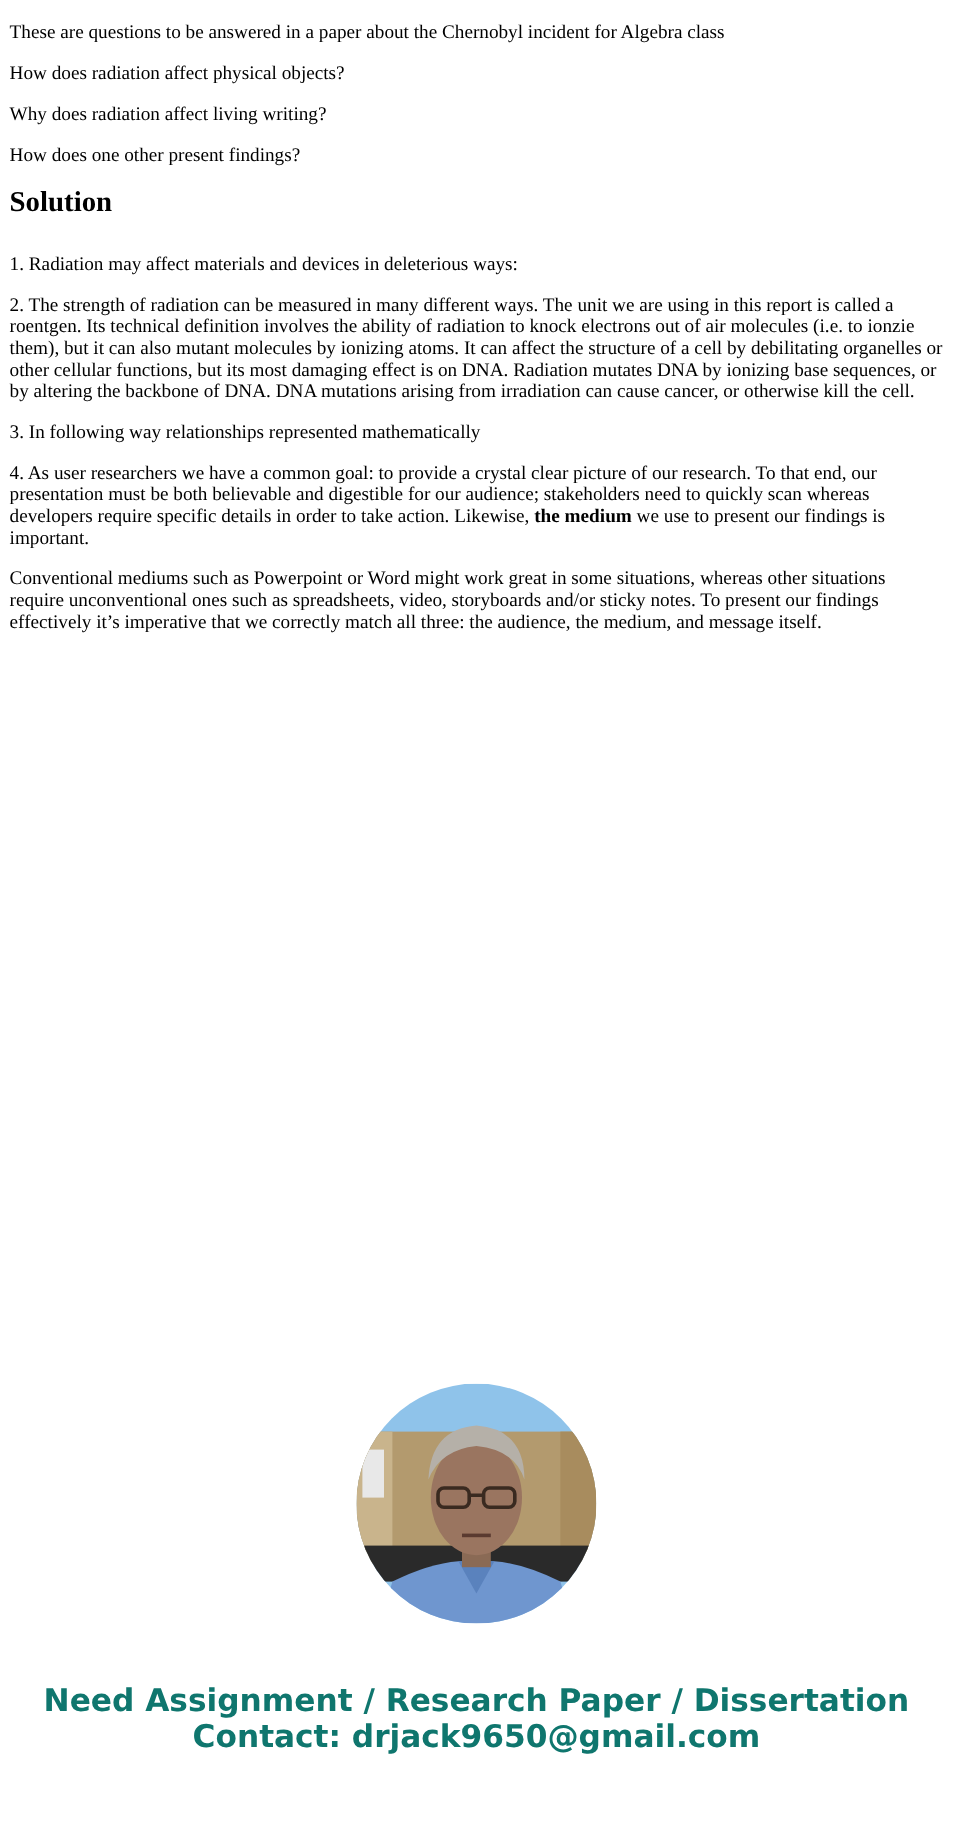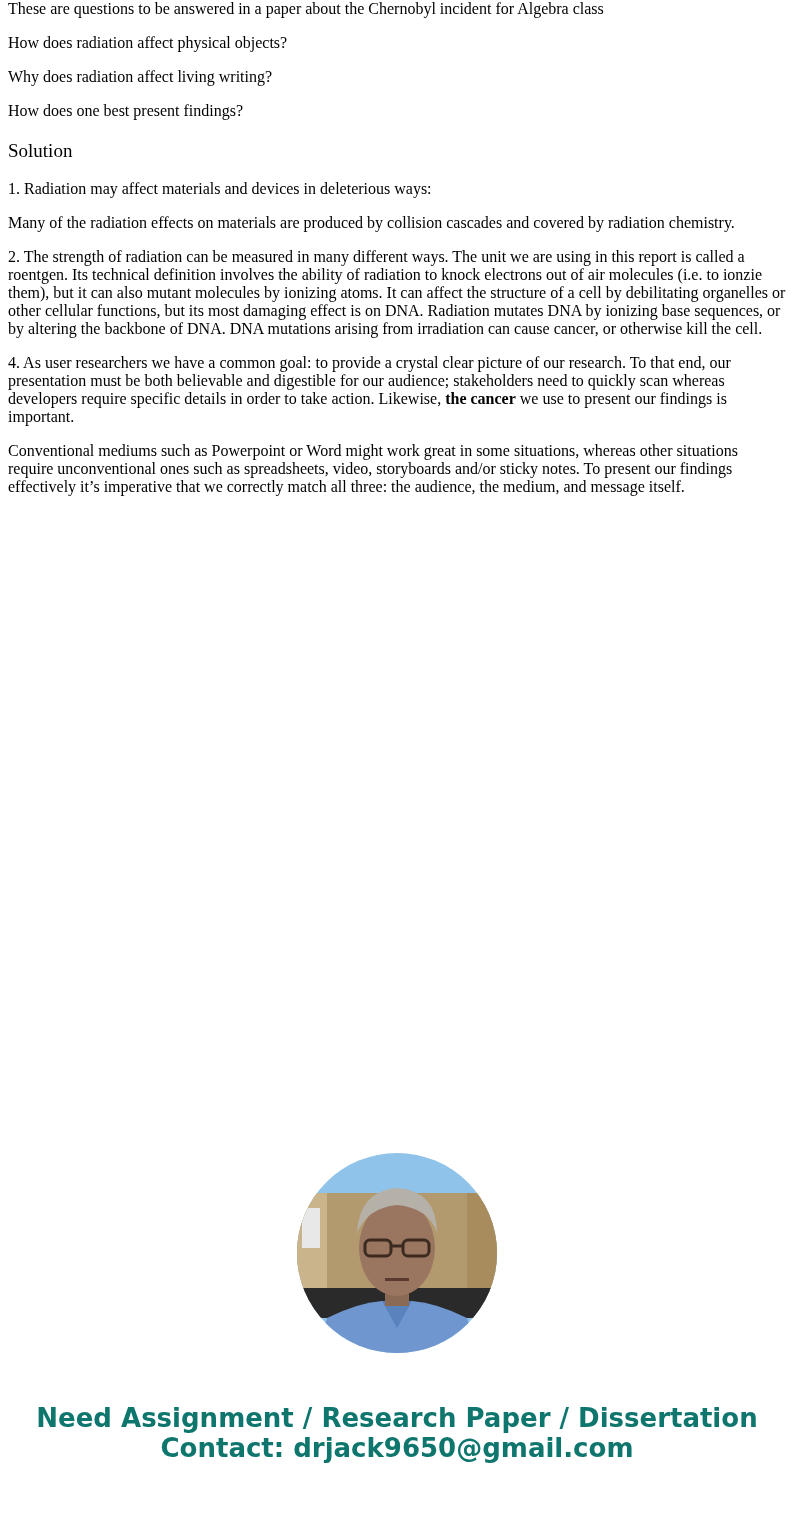--- a/index.html
+++ b/index.html
@@ -13,7 +13,7 @@
       line-height: 18px;
       color: #000000;
     }
-    .content { padding: 0 8px 0 8px; }
+    .content { padding: 19px 8px 0 8px; }
     p { margin: 0 0 16px 0; }
     h3 {
       margin: 20px 0 19px 0;

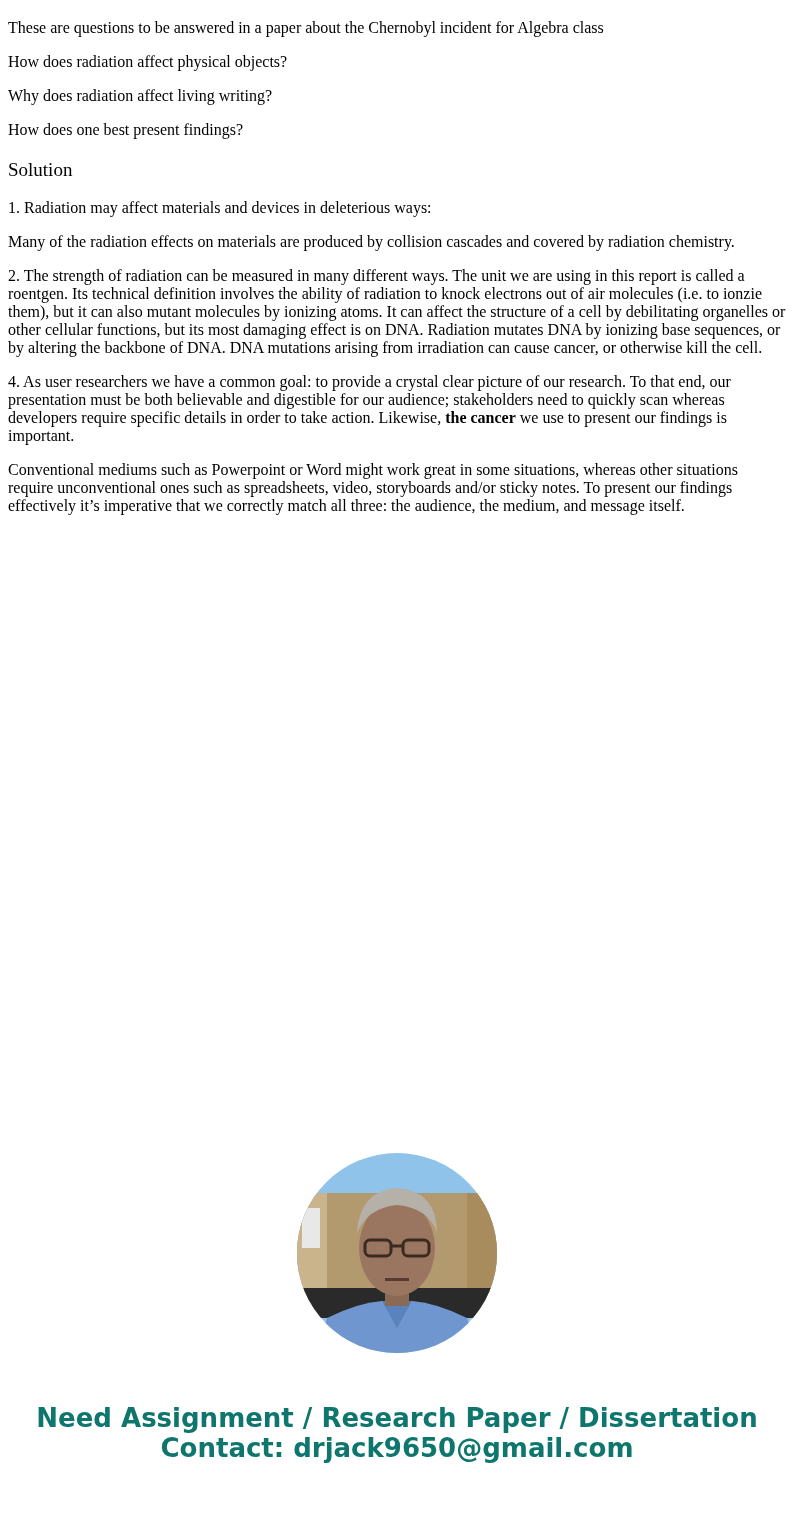--- a/index.html
+++ b/index.html
@@ -51,7 +51,7 @@
   <p>These are questions to be answered in a paper about the Chernobyl incident for Algebra class</p>
   <p>How does radiation affect physical objects?</p>
   <p>Why does radiation affect living writing?</p>
-  <p>How does one best present findings?</p>
+  <p>How does one other present findings?</p>
 
   <h3>Solution</h3>
 

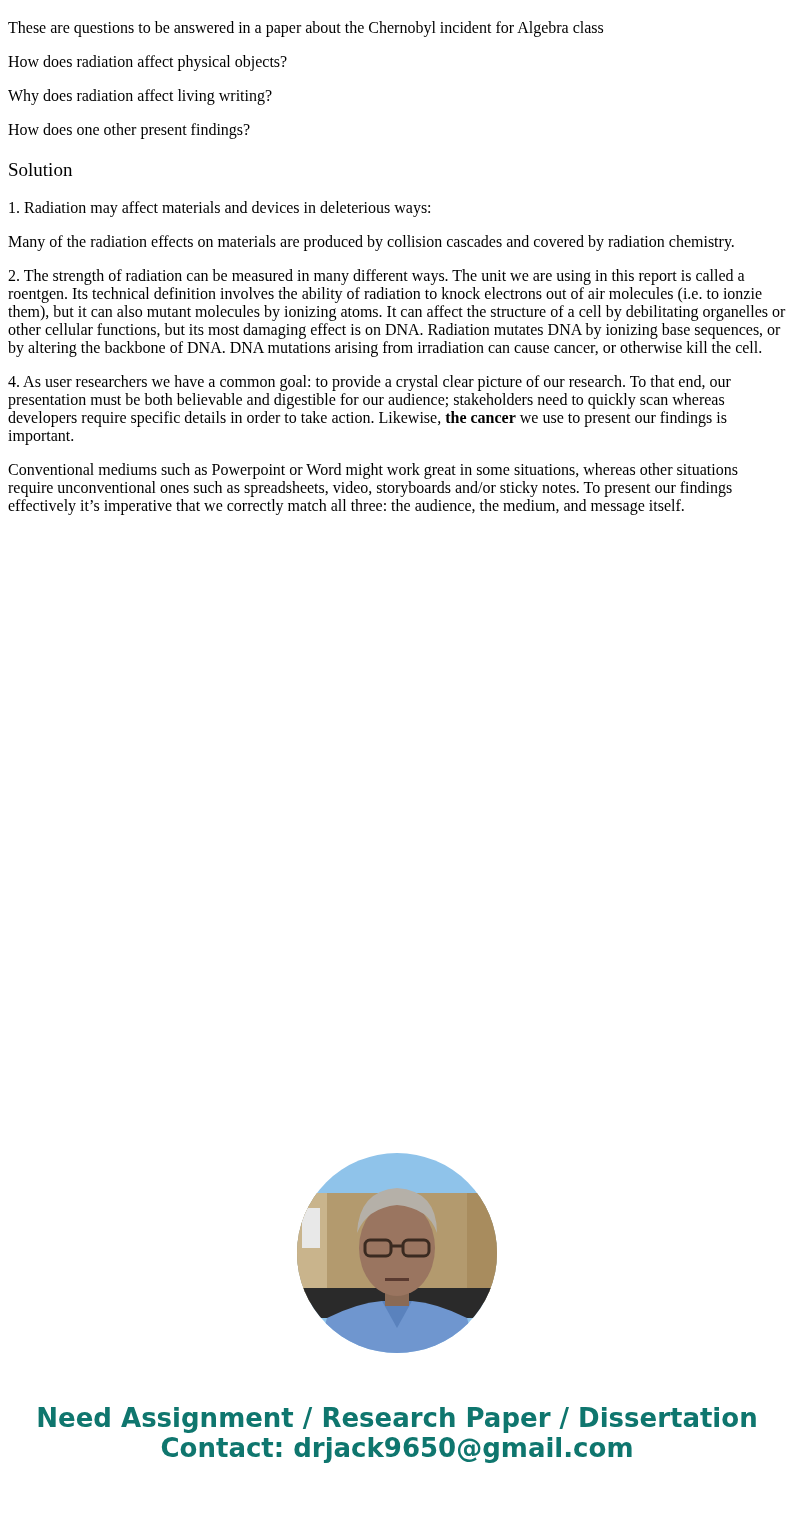--- a/index.html
+++ b/index.html
@@ -16,10 +16,10 @@
     .content { padding: 19px 8px 0 8px; }
     p { margin: 0 0 16px 0; }
     h3 {
-      margin: 20px 0 19px 0;
-      font-size: 19px;
+      margin: 20px 0 32px 0;
+      font-size: 24px;
       line-height: 21px;
-      font-weight: normal;
+      font-weight: bold;
     }
     .avatar-wrap {
       position: absolute;

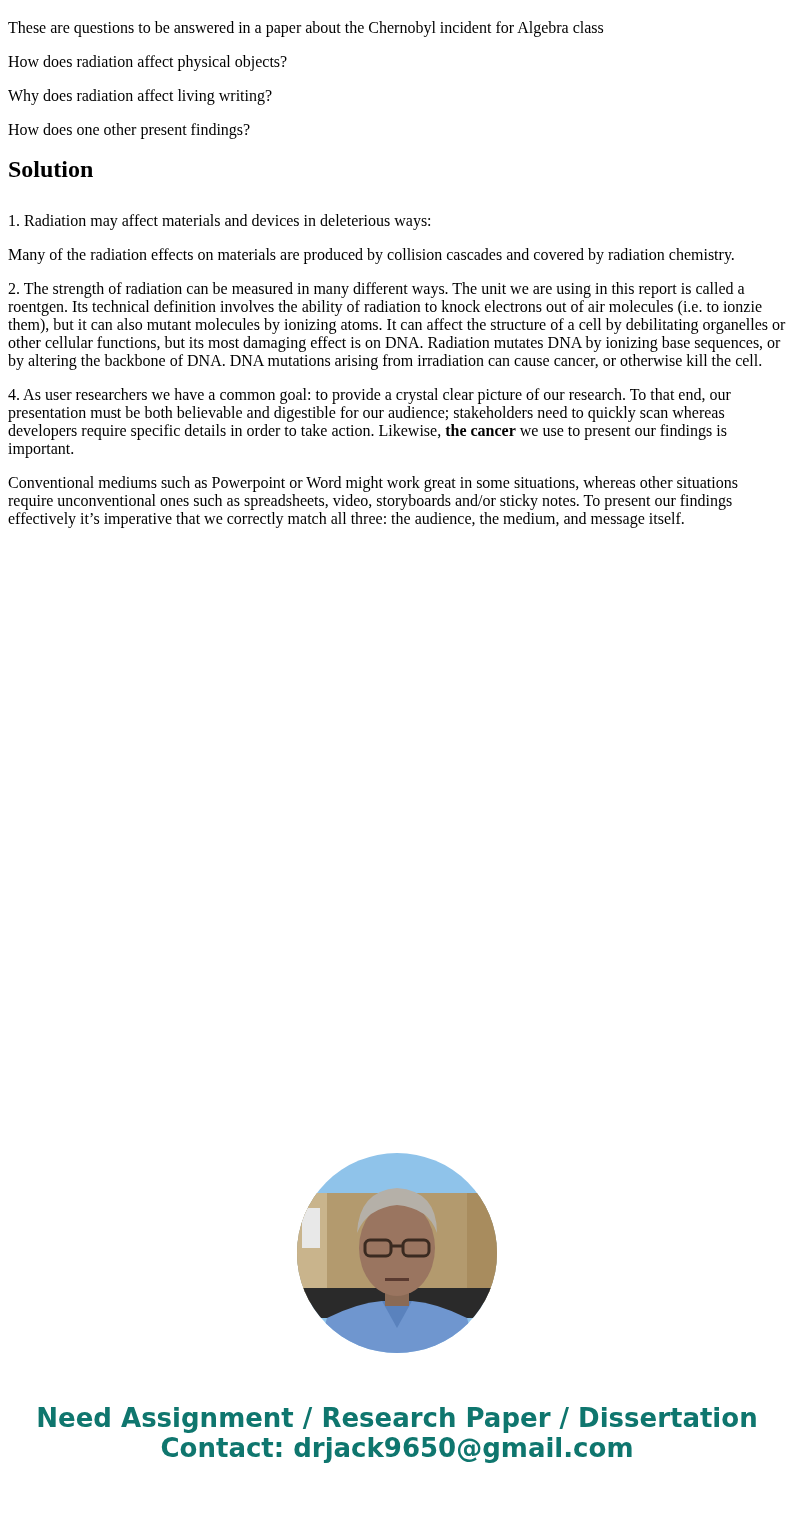--- a/index.html
+++ b/index.html
@@ -56,7 +56,6 @@
   <h3>Solution</h3>
 
   <p>1. Radiation may affect materials and devices in deleterious ways:</p>
-  <p>Many of the radiation effects on materials are produced by collision cascades and covered by radiation chemistry.</p>
   <p>2. The strength of radiation can be measured in many different ways. The unit we are using in this report is called a roentgen. Its technical definition involves the ability of radiation to knock electrons out of air molecules (i.e. to ionzie them), but it can also mutant molecules by ionizing atoms. It can affect the structure of a cell by debilitating organelles or other cellular functions, but its most damaging effect is on DNA. Radiation mutates DNA by ionizing base sequences, or by altering the backbone of DNA. DNA mutations arising from irradiation can cause cancer, or otherwise kill the cell.</p>
   <p><span>4. As user researchers we have a common goal: to provide a crystal clear picture of our research. To that end, our presentation must be both believable and digestible for our audience; stakeholders need to quickly scan whereas developers require specific details in order to take action. Likewise, </span><b>the cancer</b><span> we use to present our findings is important.</span></p>
   <p>Conventional mediums such as Powerpoint or Word might work great in some situations, whereas other situations require unconventional ones such as spreadsheets, video, storyboards and/or sticky notes. To present our findings effectively it’s imperative that we correctly match all three: the audience, the medium, and message itself.</p>

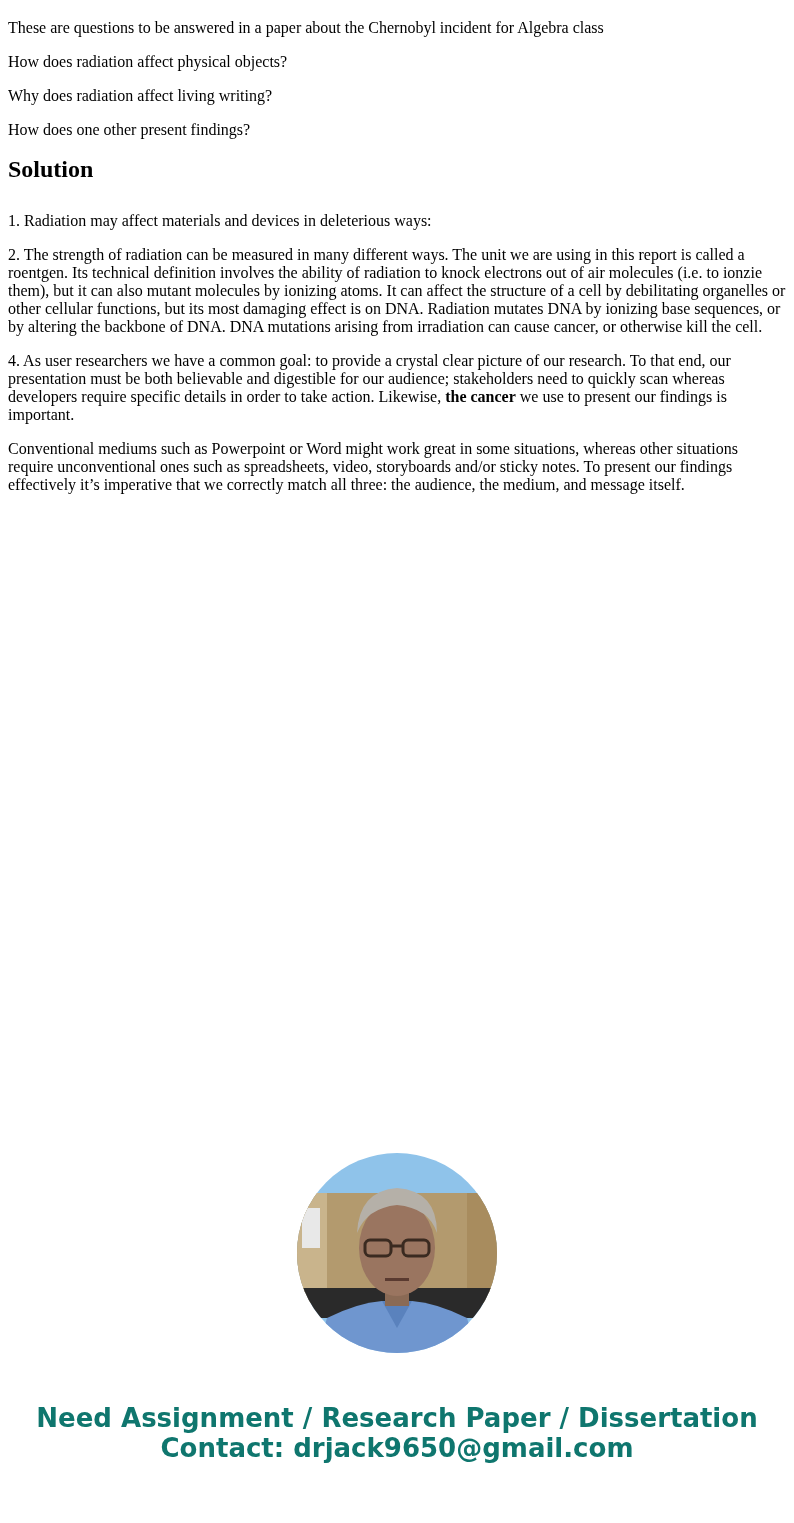--- a/index.html
+++ b/index.html
@@ -57,6 +57,7 @@
 
   <p>1. Radiation may affect materials and devices in deleterious ways:</p>
   <p>2. The strength of radiation can be measured in many different ways. The unit we are using in this report is called a roentgen. Its technical definition involves the ability of radiation to knock electrons out of air molecules (i.e. to ionzie them), but it can also mutant molecules by ionizing atoms. It can affect the structure of a cell by debilitating organelles or other cellular functions, but its most damaging effect is on DNA. Radiation mutates DNA by ionizing base sequences, or by altering the backbone of DNA. DNA mutations arising from irradiation can cause cancer, or otherwise kill the cell.</p>
+  <p>3. In following way relationships represented mathematically</p>
   <p><span>4. As user researchers we have a common goal: to provide a crystal clear picture of our research. To that end, our presentation must be both believable and digestible for our audience; stakeholders need to quickly scan whereas developers require specific details in order to take action. Likewise, </span><b>the cancer</b><span> we use to present our findings is important.</span></p>
   <p>Conventional mediums such as Powerpoint or Word might work great in some situations, whereas other situations require unconventional ones such as spreadsheets, video, storyboards and/or sticky notes. To present our findings effectively it’s imperative that we correctly match all three: the audience, the medium, and message itself.</p>
 </div>

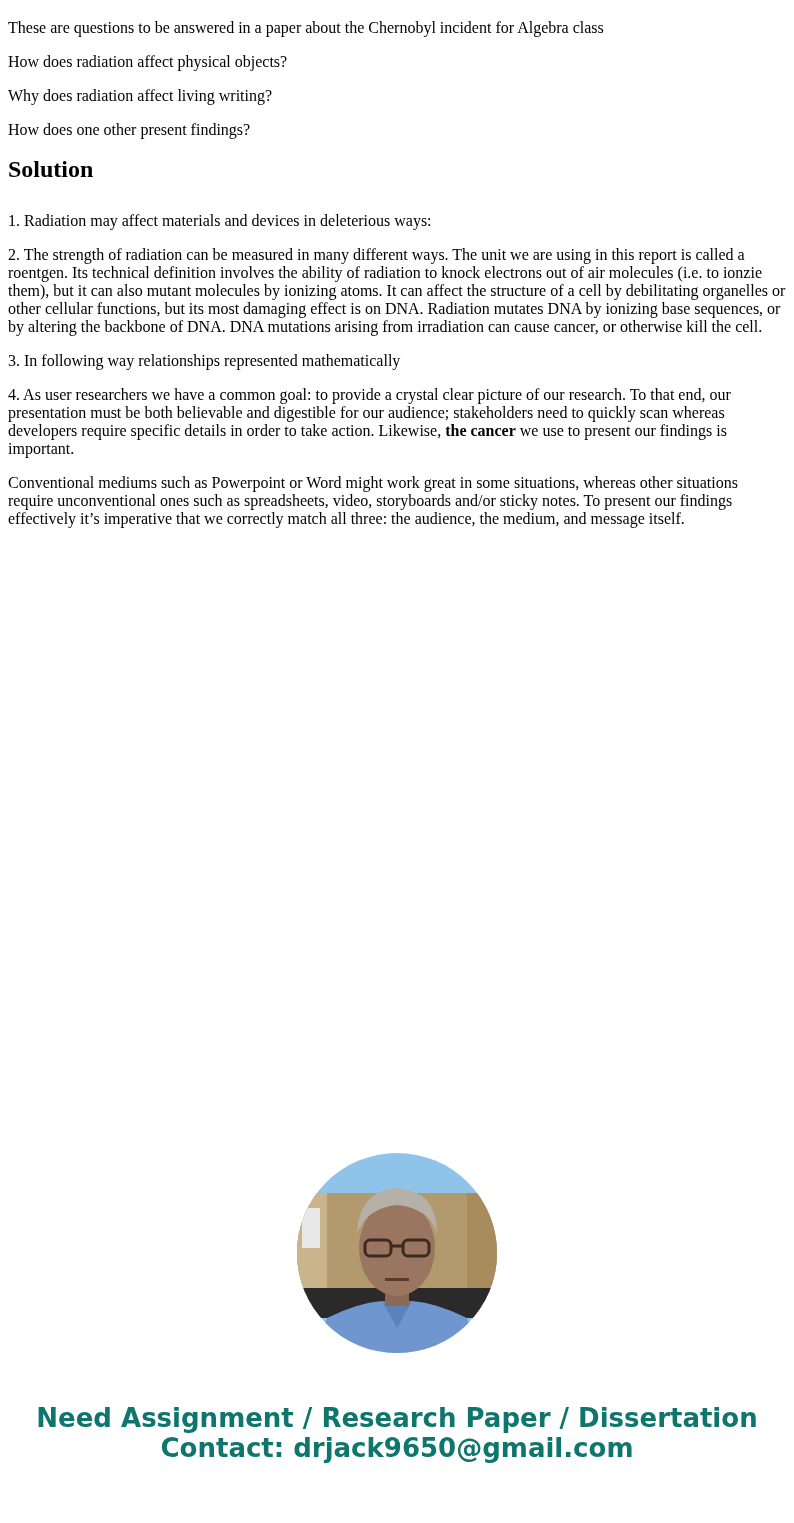--- a/index.html
+++ b/index.html
@@ -58,7 +58,7 @@
   <p>1. Radiation may affect materials and devices in deleterious ways:</p>
   <p>2. The strength of radiation can be measured in many different ways. The unit we are using in this report is called a roentgen. Its technical definition involves the ability of radiation to knock electrons out of air molecules (i.e. to ionzie them), but it can also mutant molecules by ionizing atoms. It can affect the structure of a cell by debilitating organelles or other cellular functions, but its most damaging effect is on DNA. Radiation mutates DNA by ionizing base sequences, or by altering the backbone of DNA. DNA mutations arising from irradiation can cause cancer, or otherwise kill the cell.</p>
   <p>3. In following way relationships represented mathematically</p>
-  <p><span>4. As user researchers we have a common goal: to provide a crystal clear picture of our research. To that end, our presentation must be both believable and digestible for our audience; stakeholders need to quickly scan whereas developers require specific details in order to take action. Likewise, </span><b>the cancer</b><span> we use to present our findings is important.</span></p>
+  <p><span>4. As user researchers we have a common goal: to provide a crystal clear picture of our research. To that end, our presentation must be both believable and digestible for our audience; stakeholders need to quickly scan whereas developers require specific details in order to take action. Likewise, </span><b>the medium</b><span> we use to present our findings is important.</span></p>
   <p>Conventional mediums such as Powerpoint or Word might work great in some situations, whereas other situations require unconventional ones such as spreadsheets, video, storyboards and/or sticky notes. To present our findings effectively it’s imperative that we correctly match all three: the audience, the medium, and message itself.</p>
 </div>
 

